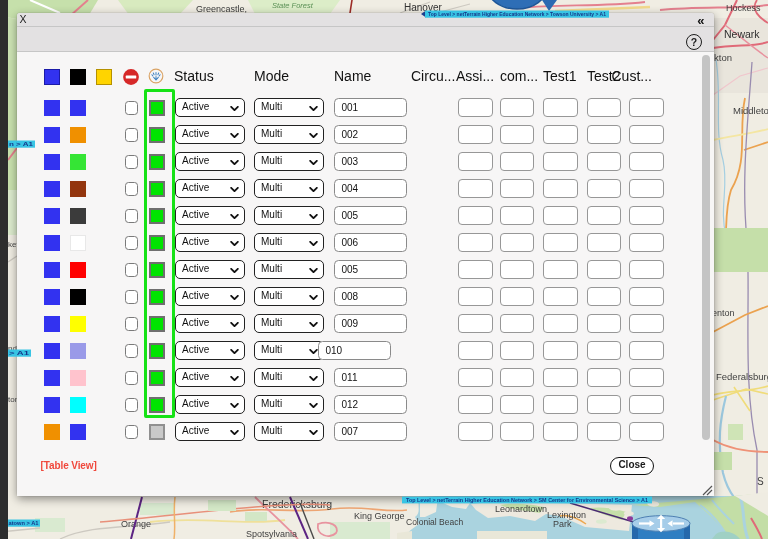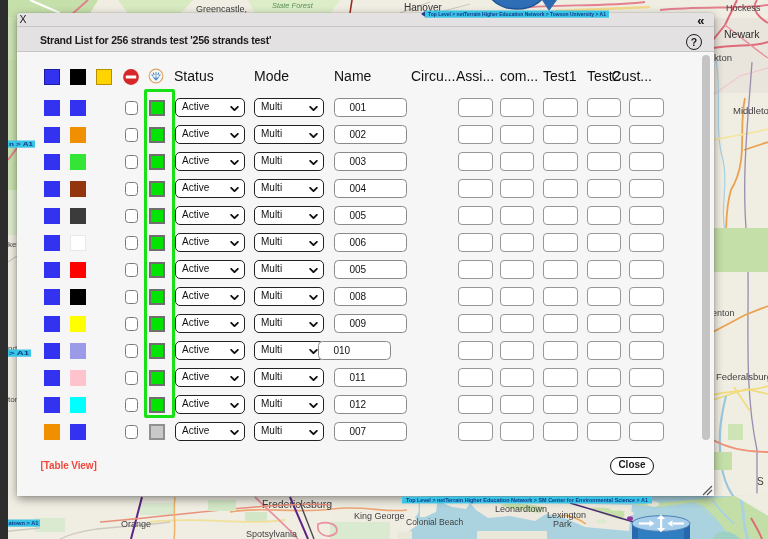--- a/index.html
+++ b/index.html
@@ -155,7 +155,6 @@
       <span class="lt">«</span>
     </div>
  <div id="tb">
-      <span class="t">Strand List for 256 strands test '256 strands test'</span>
       <span class="q">?</span>
     </div>
  <div id="ct">

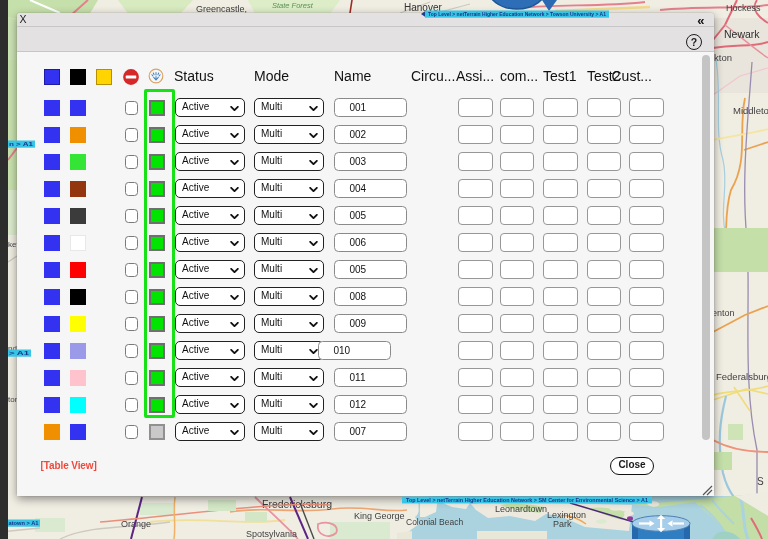--- a/index.html
+++ b/index.html
@@ -24,7 +24,7 @@
  font-size:10px;color:#111;line-height:16px;padding-left:6px}
 .chev{position:absolute;right:5.5px;top:6.8px;width:9px;height:5px}
 .inp{position:absolute;width:73px;height:19px;box-sizing:border-box;background:#fff;border:1px solid #8a8a8a;border-radius:4.5px;
- font-size:10px;color:#111;line-height:17px;padding-left:15px}
+ font-size:10px;color:#111;line-height:17px;padding-left:7px}
 .inps{position:absolute;width:34.5px;height:19px;box-sizing:border-box;background:#fff;border:1px solid #979797;border-radius:4px}
 #gout{position:absolute;left:127.5px;top:37.0px;width:30.5px;height:329.5px;box-sizing:border-box;border:3px solid #16e216;border-radius:2px}
 #thumb{position:absolute;left:685.0px;top:3.5px;width:8px;height:385px;background:#c4c4c4;border-radius:4px}

